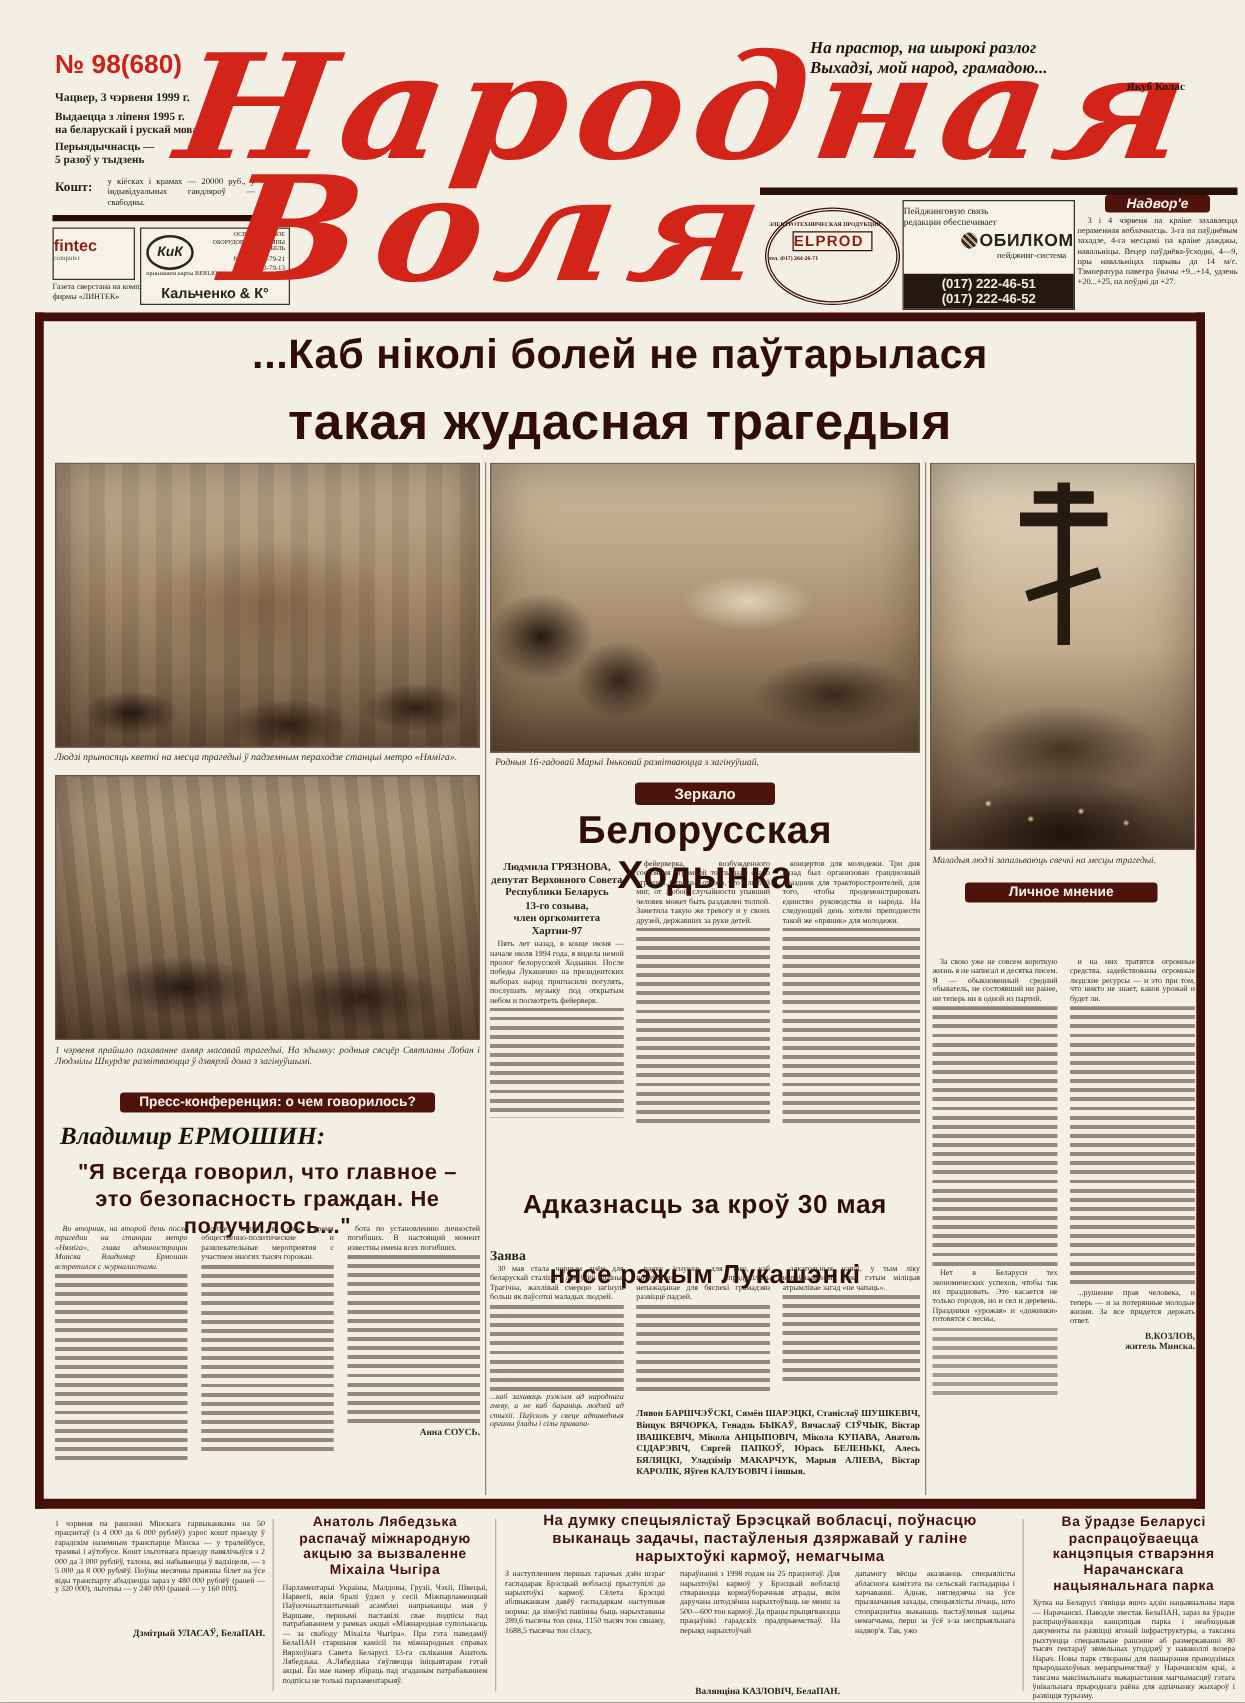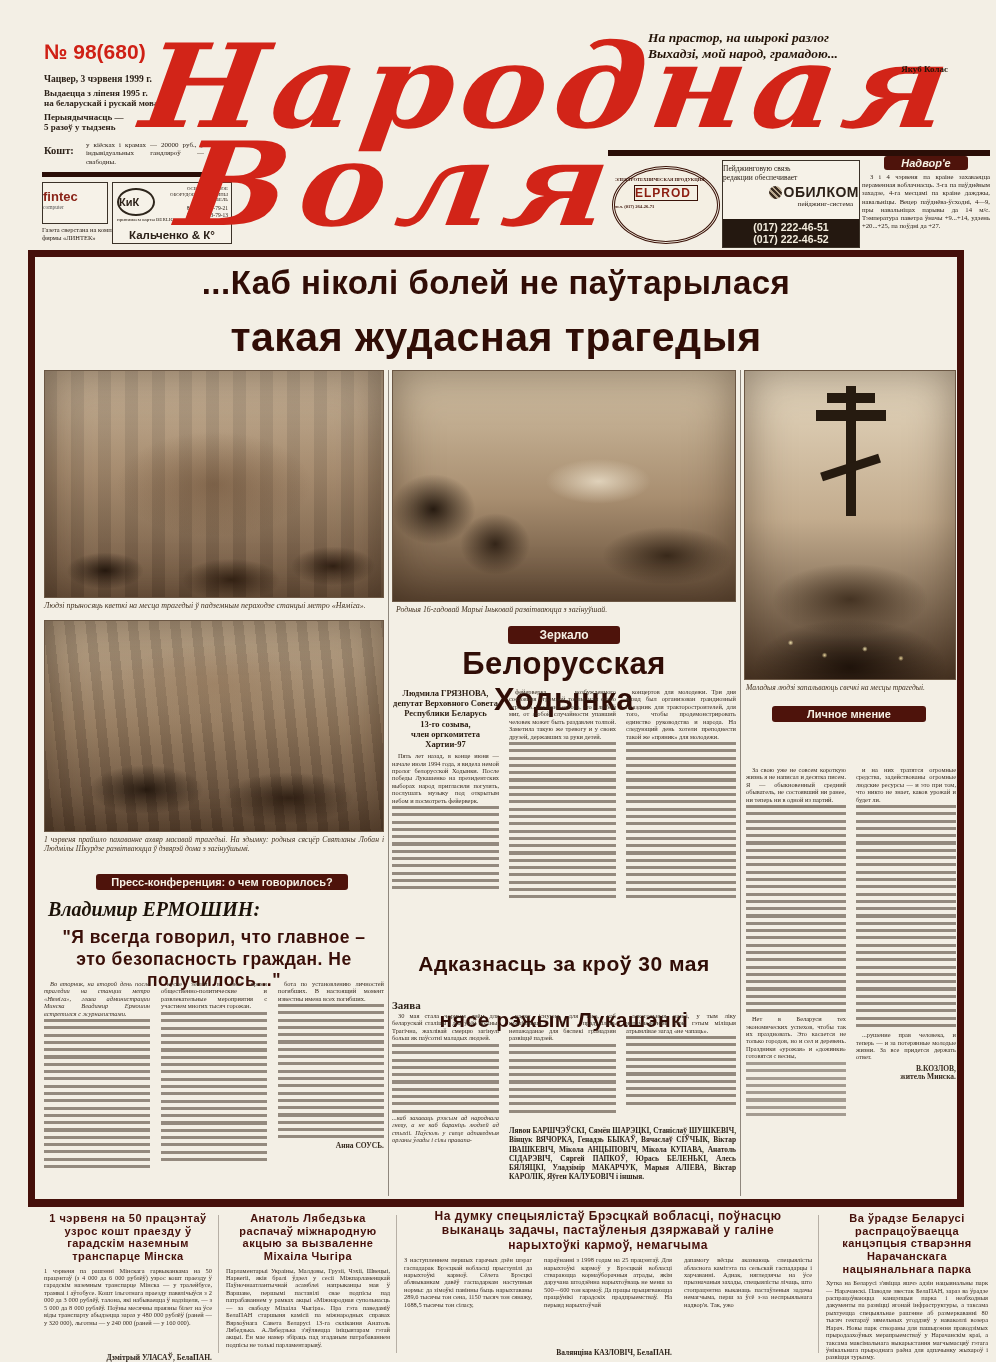--- a/index.html
+++ b/index.html
@@ -83,7 +83,7 @@
   <div class="abs" style="left:42px;top:226px;width:94px;font-size:6.5px;line-height:1.2;">Газета сверстана на компьютерах фирмы «ЛИНТЕК»</div>
 
   <div class="abs smallbox" style="left:112px;top:182px;width:118px;height:60px;">
-    <div style="position:absolute;left:4px;top:5px;width:34px;height:24px;border:2px solid #2e261c;border-radius:50%;font-weight:bold;font-size:11px;line-height:24px;font-family:'Liberation Sans',sans-serif;">КиК</div>
+    <div style="position:absolute;left:4px;top:5px;width:34px;height:24px;border:2px solid #2e261c;border-radius:50%;text-align:center;font-weight:bold;font-size:11px;line-height:24px;font-family:'Liberation Sans',sans-serif;font-style:italic;">КиК</div>
     <div style="position:absolute;right:3px;top:3px;width:66px;font-size:4.8px;text-align:right;line-height:1.15;">ОСВЕТИТЕЛЬНОЕ ОБОРУДОВАНИЕ ЛАМПЫ КАБЕЛЬ</div>
     <div style="position:absolute;right:3px;top:22px;font-size:5.5px;">8-(017)-213-79-21</div>
     <div style="position:absolute;right:3px;top:29px;font-size:5.5px;">8-(017)-213-79-13</div>

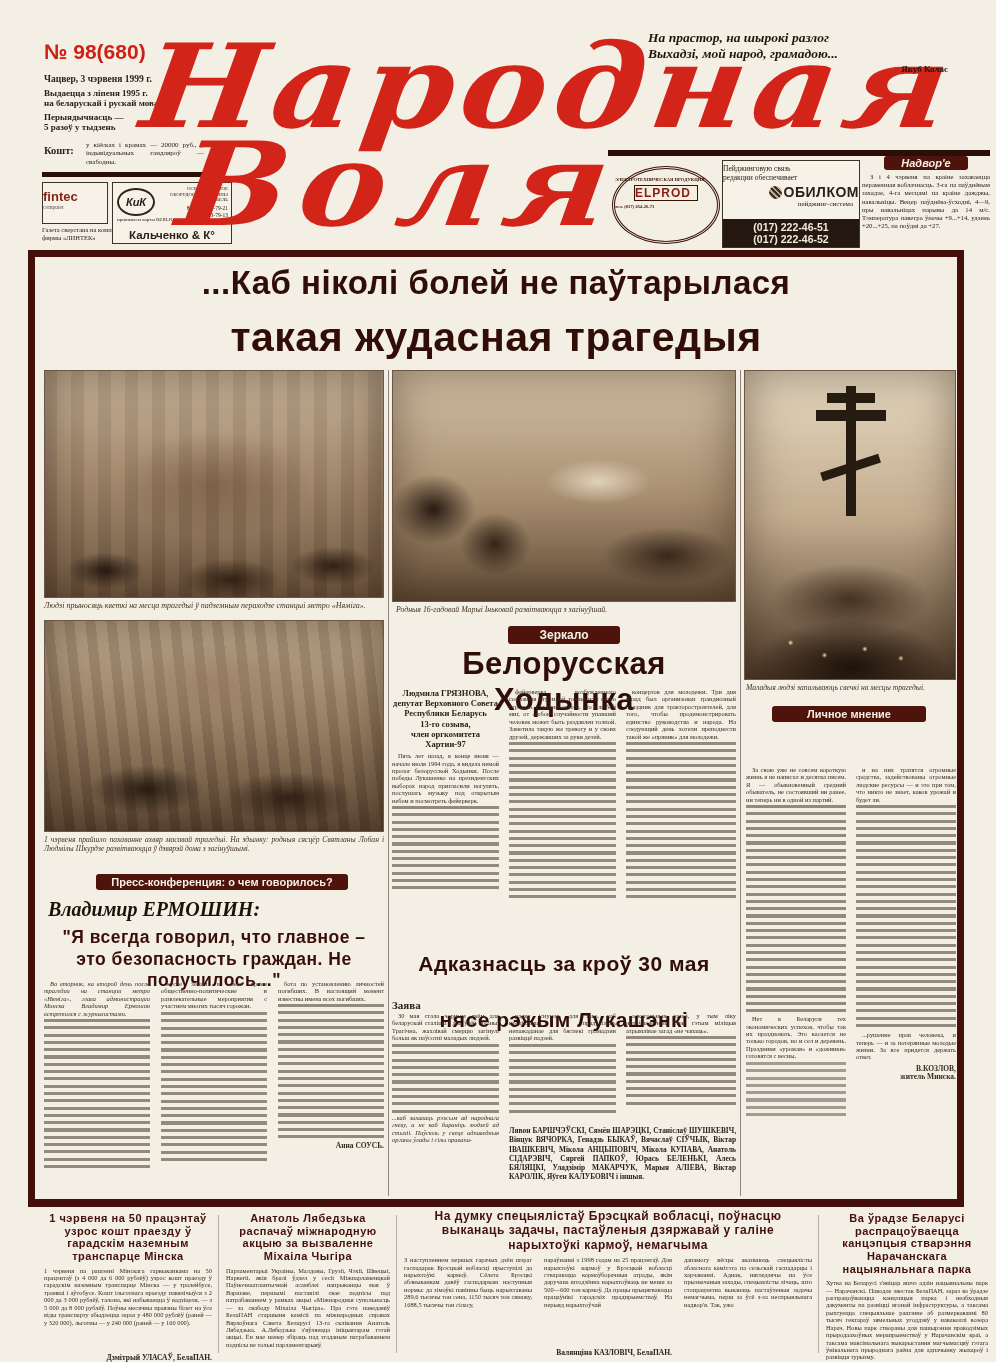--- a/index.html
+++ b/index.html
@@ -247,7 +247,6 @@
   <div class="rule-v" style="left:818px;top:1215px;height:138px;background:rgba(90,80,70,.4);"></div>
 
   <div class="col" style="left:44px;top:1212px;width:168px;">
-    <div class="hl-main" style="font-size:11px;line-height:1.15;color:#45100a;">1 чэрвеня на 50 працэнтаў узрос кошт праезду ў гарадскім наземным транспарце Мінска</div>
     <div class="bodytxt" style="margin-top:4px;height:86px;overflow:hidden;">1 чэрвеня па рашэнні Мінскага гарвыканкама на 50 працэнтаў (з 4 000 да 6 000 рублёў) узрос кошт праезду ў гарадскім наземным транспарце Мінска — у тралейбусе, трамваі і аўтобусе. Кошт ільготнага праезду павялічыўся з 2 000 да 3 000 рублёў, талона, які набываецца ў вадзіцеля, — з 5 000 да 8 000 рублёў. Поўны месячны праязны білет на ўсе віды транспарту абыдзецца зараз у 480 000 рублёў (раней — у 320 000), льготны — у 240 000 (раней — у 160 000).</div>
     <div class="sig">Дзмітрый УЛАСАЎ, БелаПАН.</div>
   </div>

